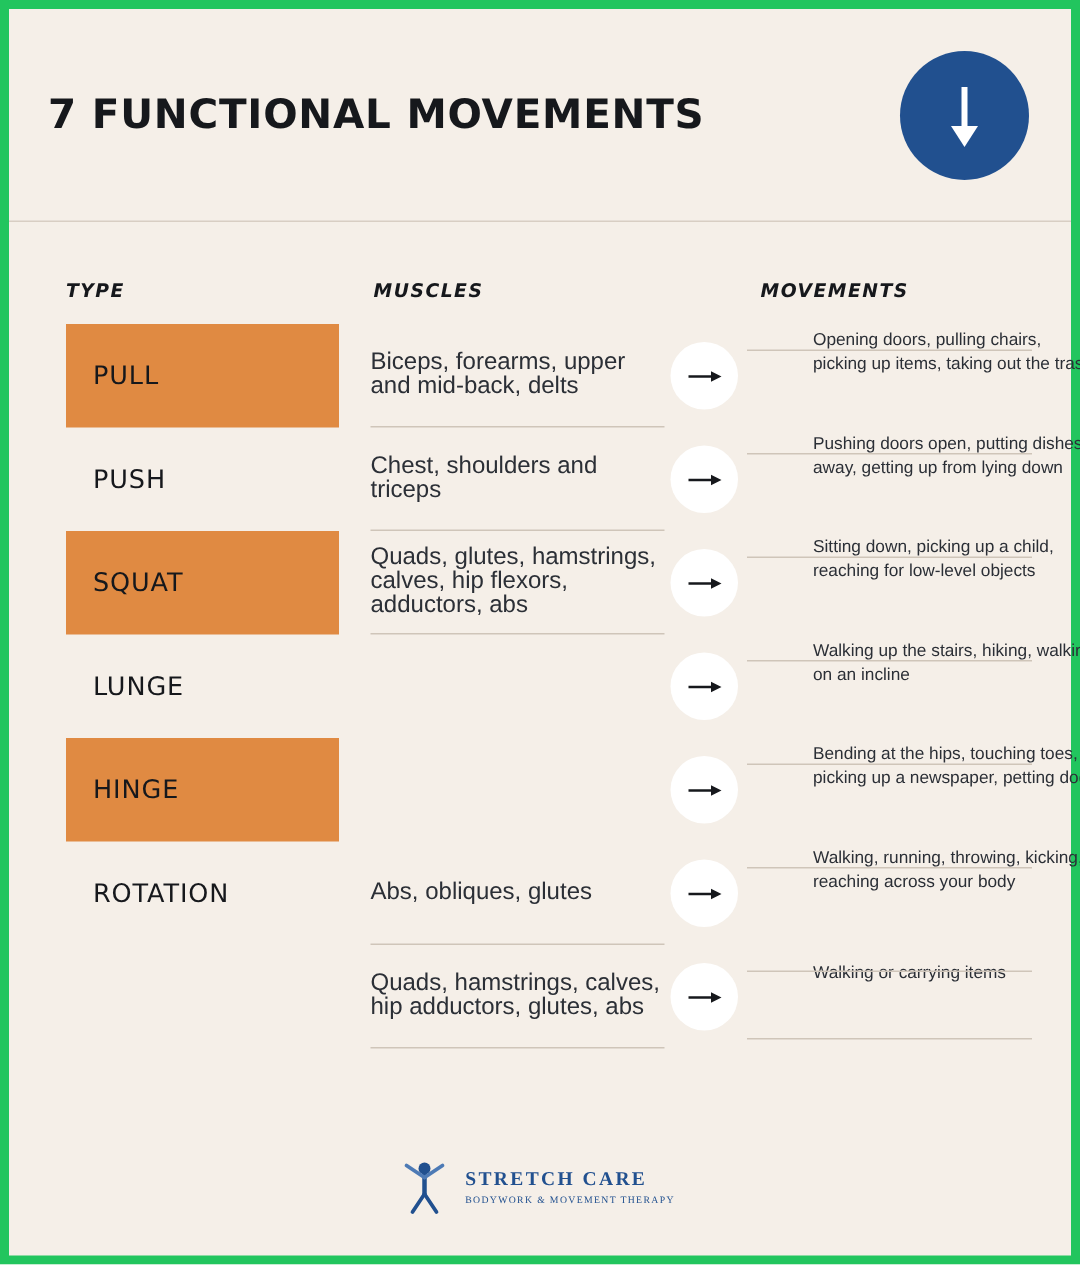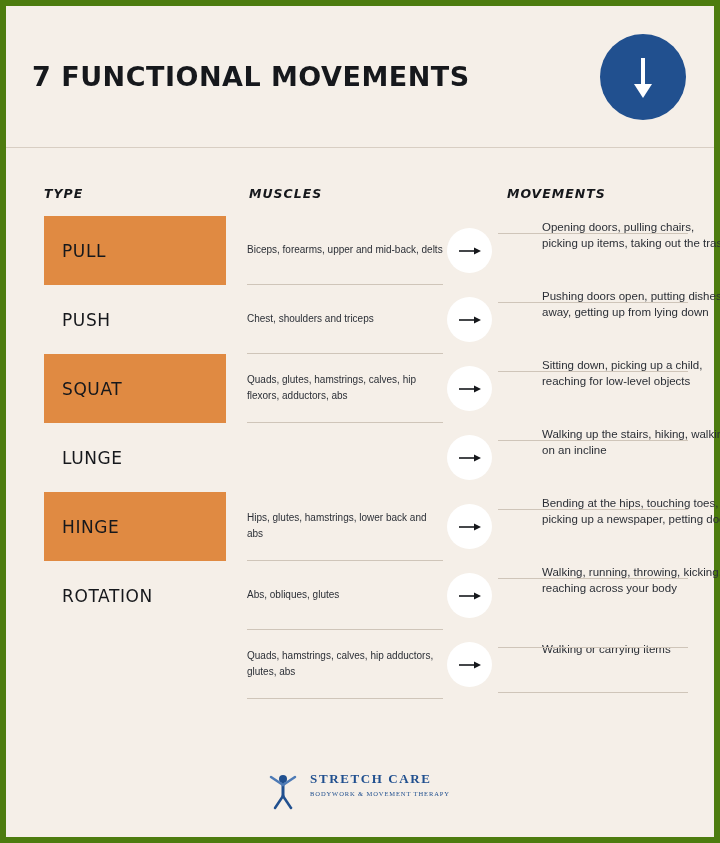--- a/index.html
+++ b/index.html
@@ -17,7 +17,7 @@
     position: relative;
     width: 720px;
     height: 843px;
-    background: #4d7c0f;
+    background: #22c55e;
     box-sizing: border-box;
   }
   .sheet {

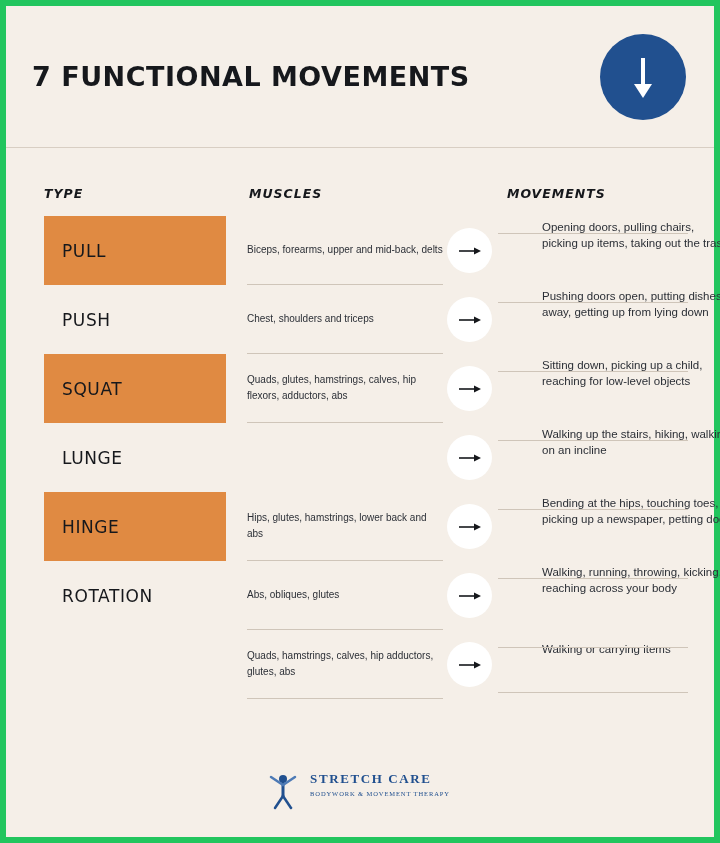--- a/index.html
+++ b/index.html
@@ -117,7 +117,7 @@
     box-sizing: border-box;
   }
   .muscles-text {
-    font-size: 10px;
+    font-size: 16px;
     line-height: 16px;
     color: #2b2f36;
   }

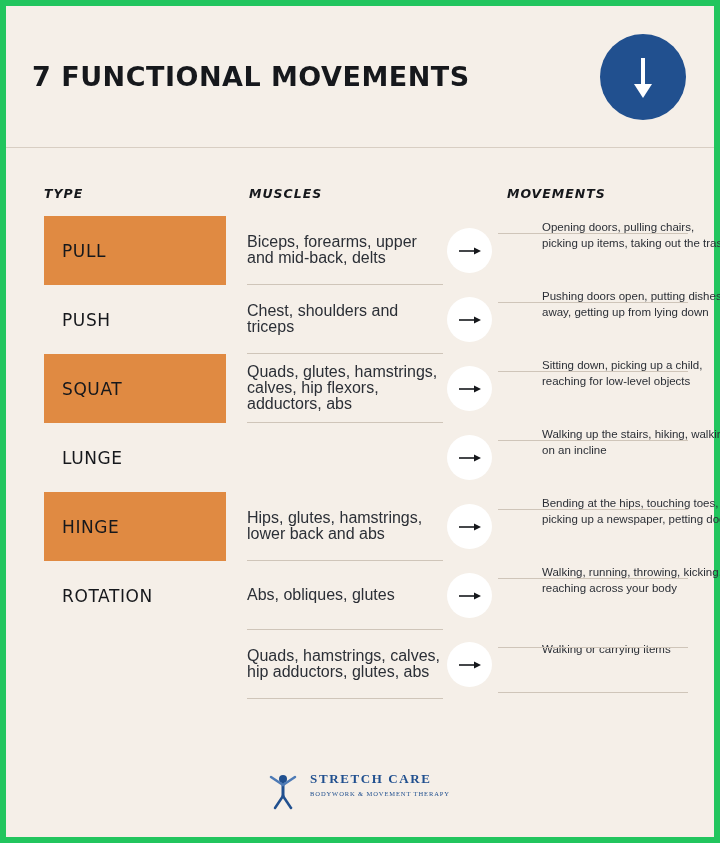--- a/index.html
+++ b/index.html
@@ -292,9 +292,6 @@
       <div class="row">
         <div class="type-chip filled">
           <span class="type-label">HINGE</span>
-        </div>
-        <div class="muscles-cell">
-          <span class="muscles-text">Hips, glutes, hamstrings, lower back and abs</span>
         </div>
         <div class="arrow-cell">
           <svg width="26" height="14" viewBox="0 0 26 14" aria-hidden="true">

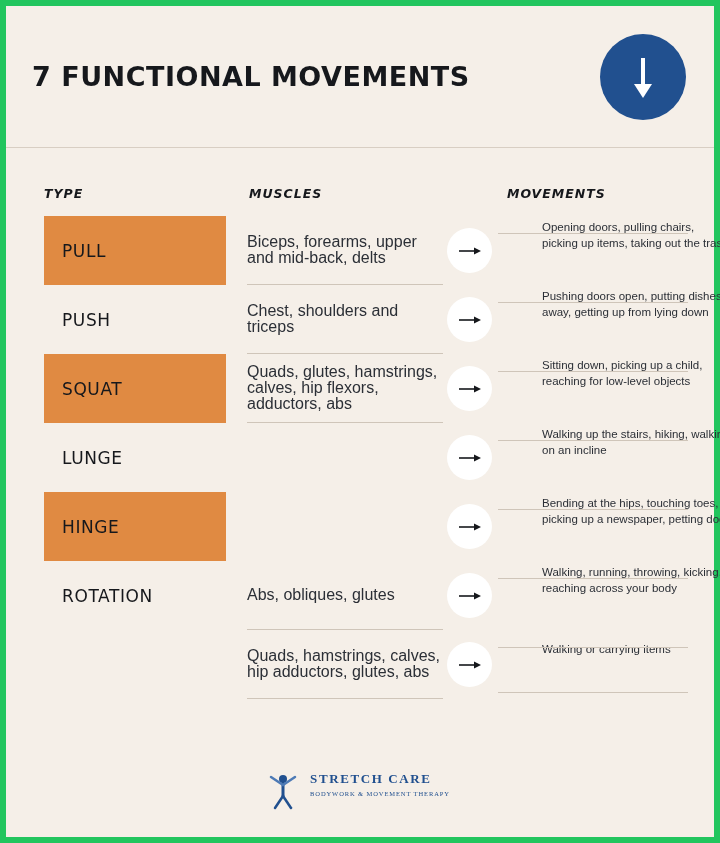--- a/index.html
+++ b/index.html
@@ -166,6 +166,7 @@
     bottom: 26px;
     width: 704px;
     display: flex;
+    align-items: center;
     justify-content: center;
     gap: 10px;
   }

